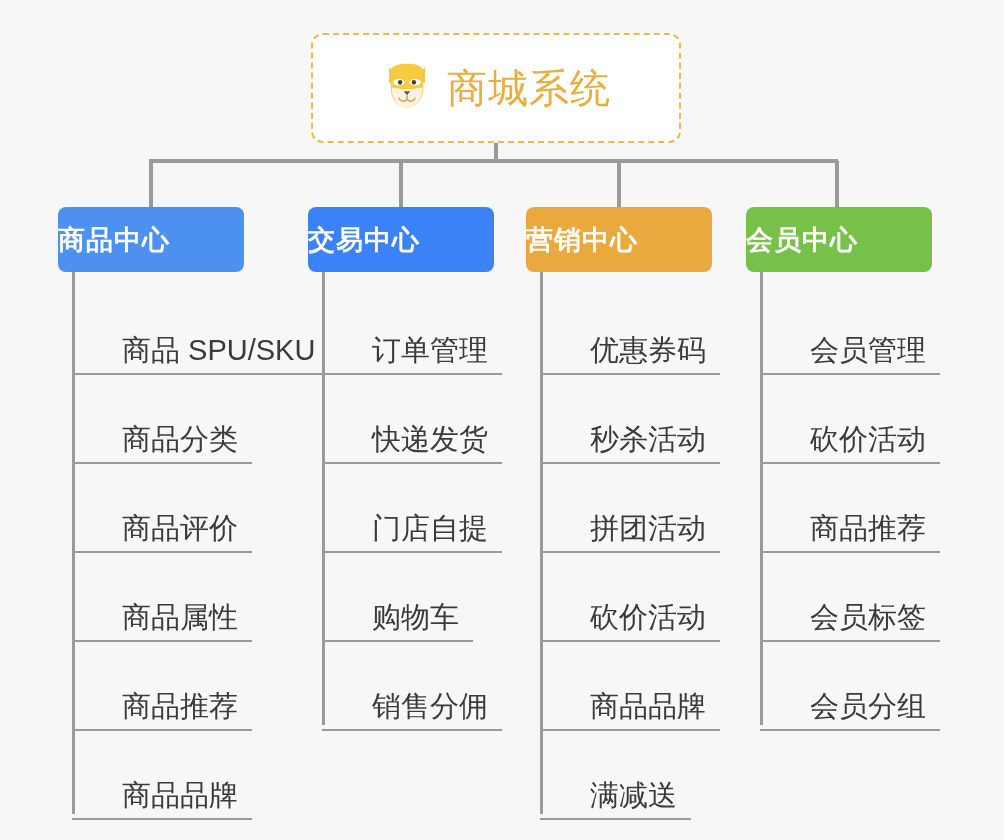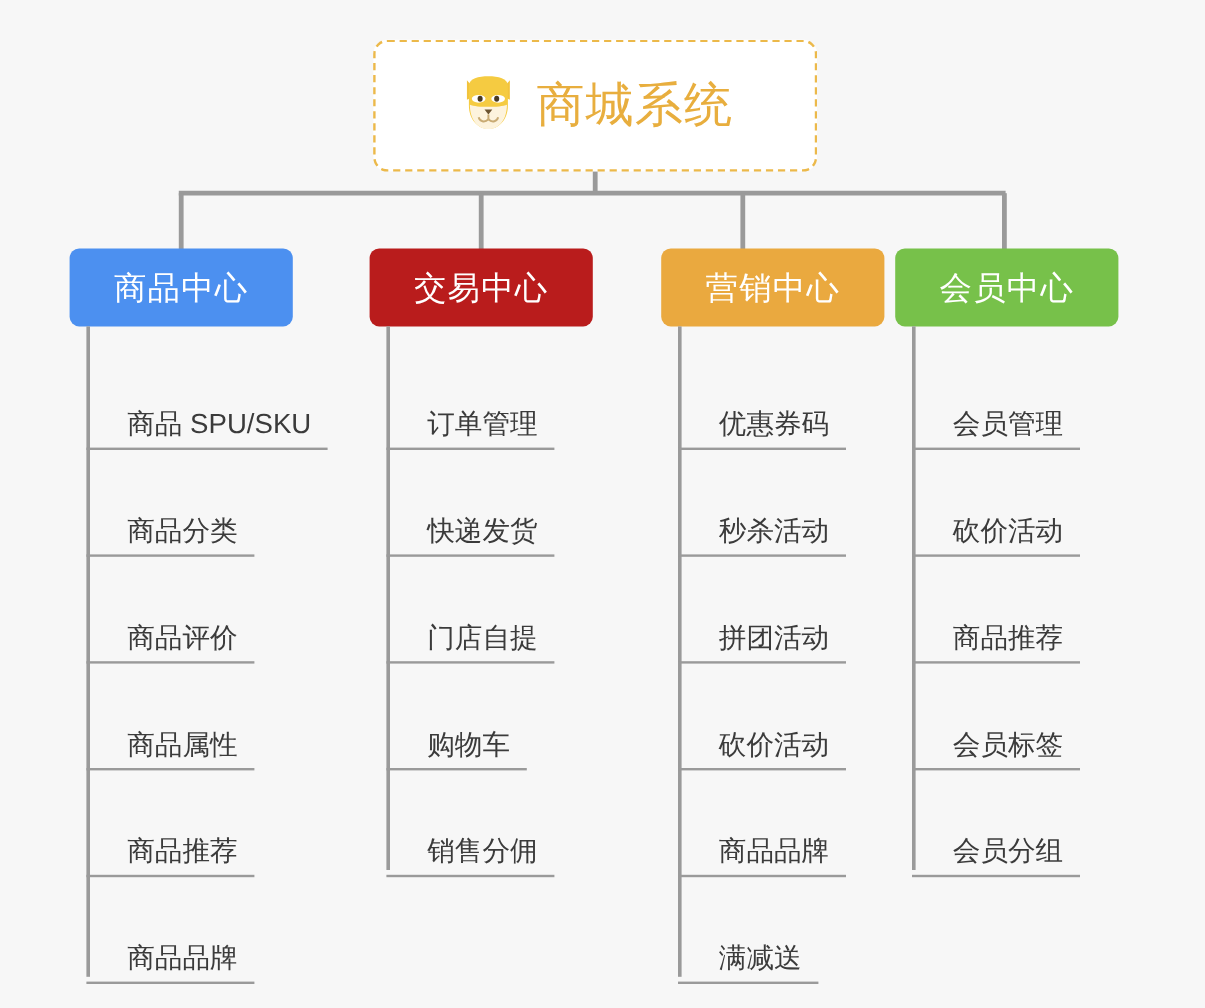--- a/index.html
+++ b/index.html
@@ -73,12 +73,11 @@
     border-radius: 8px;
     display: flex;
     align-items: center;
-    justify-content: center;
     color: #ffffff;
     font-size: 27px;
     letter-spacing: 1px;
     white-space: nowrap;
-    font-weight: 400;
+    font-weight: 700;
   }
 
   

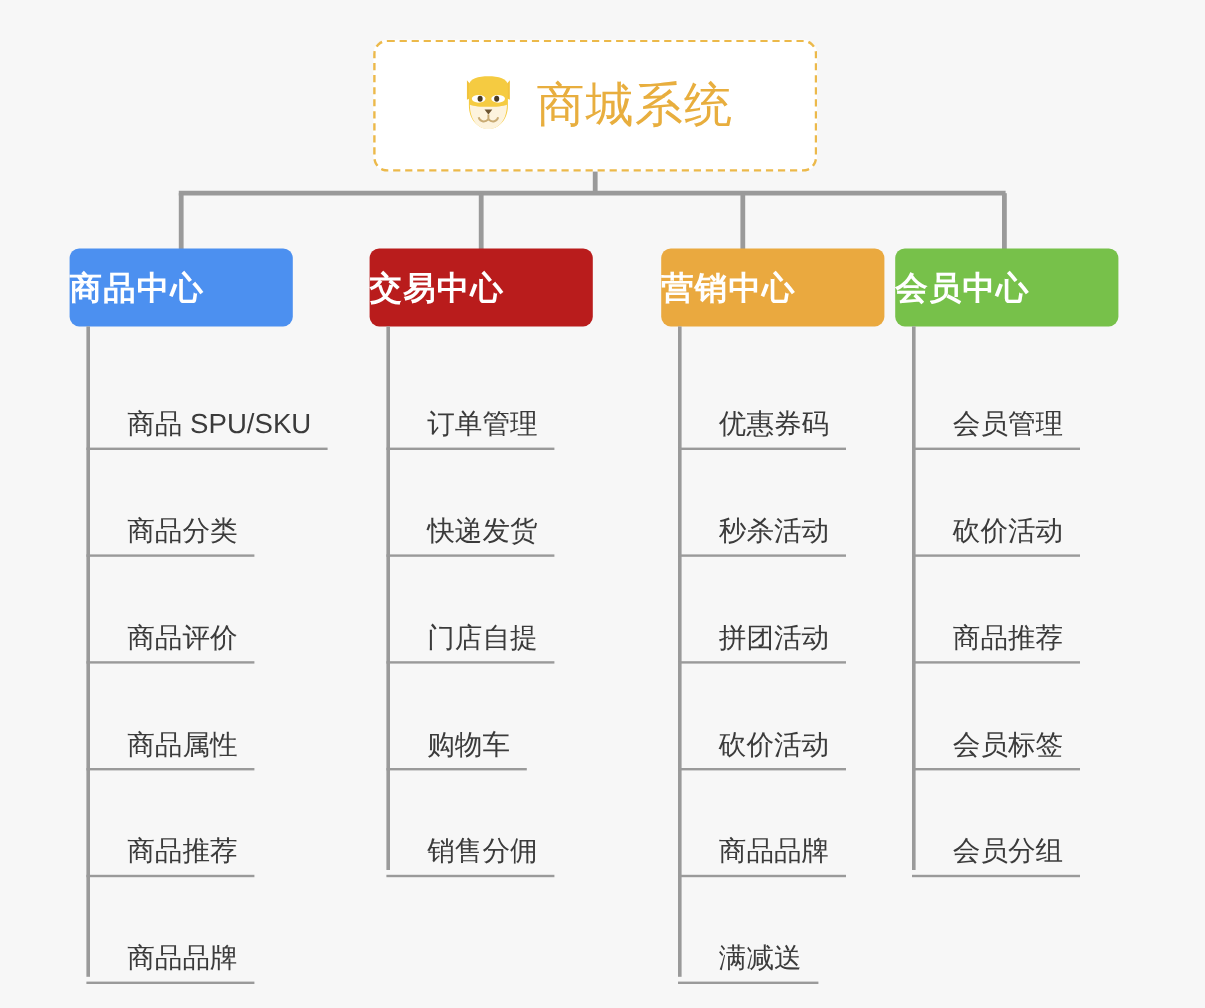--- a/index.html
+++ b/index.html
@@ -177,7 +177,7 @@
   </div>
 
   <div class="branch" style="left:308px; width:186px;">
-    <div class="branch-header" style="background:#b91c1c;">
+    <div class="branch-header" style="background:#3b82f6;">
       <span>交易中心</span>
     </div>
     <div class="leaf-list">

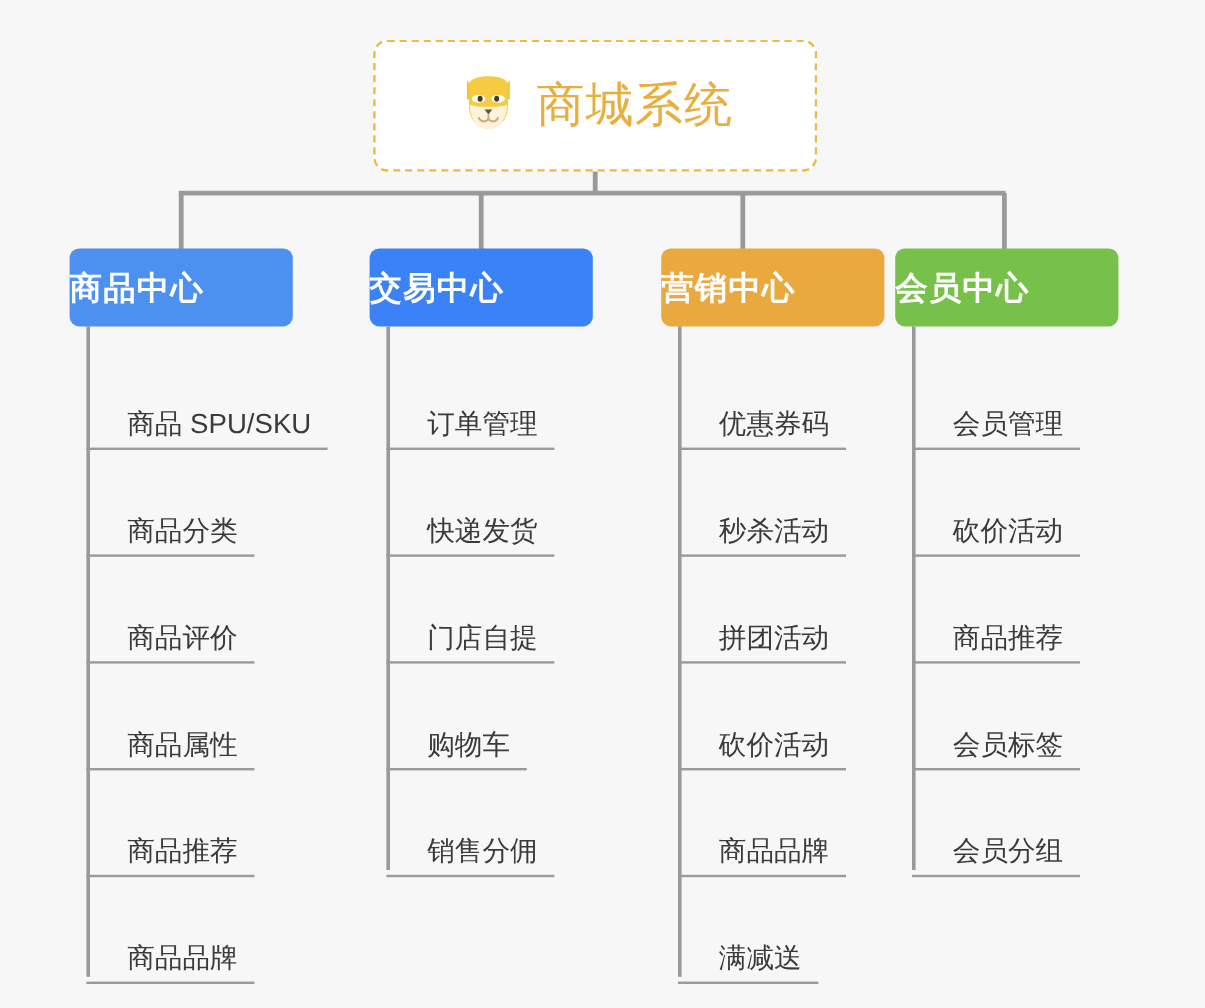--- a/index.html
+++ b/index.html
@@ -200,7 +200,7 @@
     </div>
   </div>
 
-  <div class="branch" style="left:551px; width:186px;">
+  <div class="branch" style="left:526px; width:186px;">
     <div class="branch-header" style="background:#eaa93f;">
       <span>营销中心</span>
     </div>

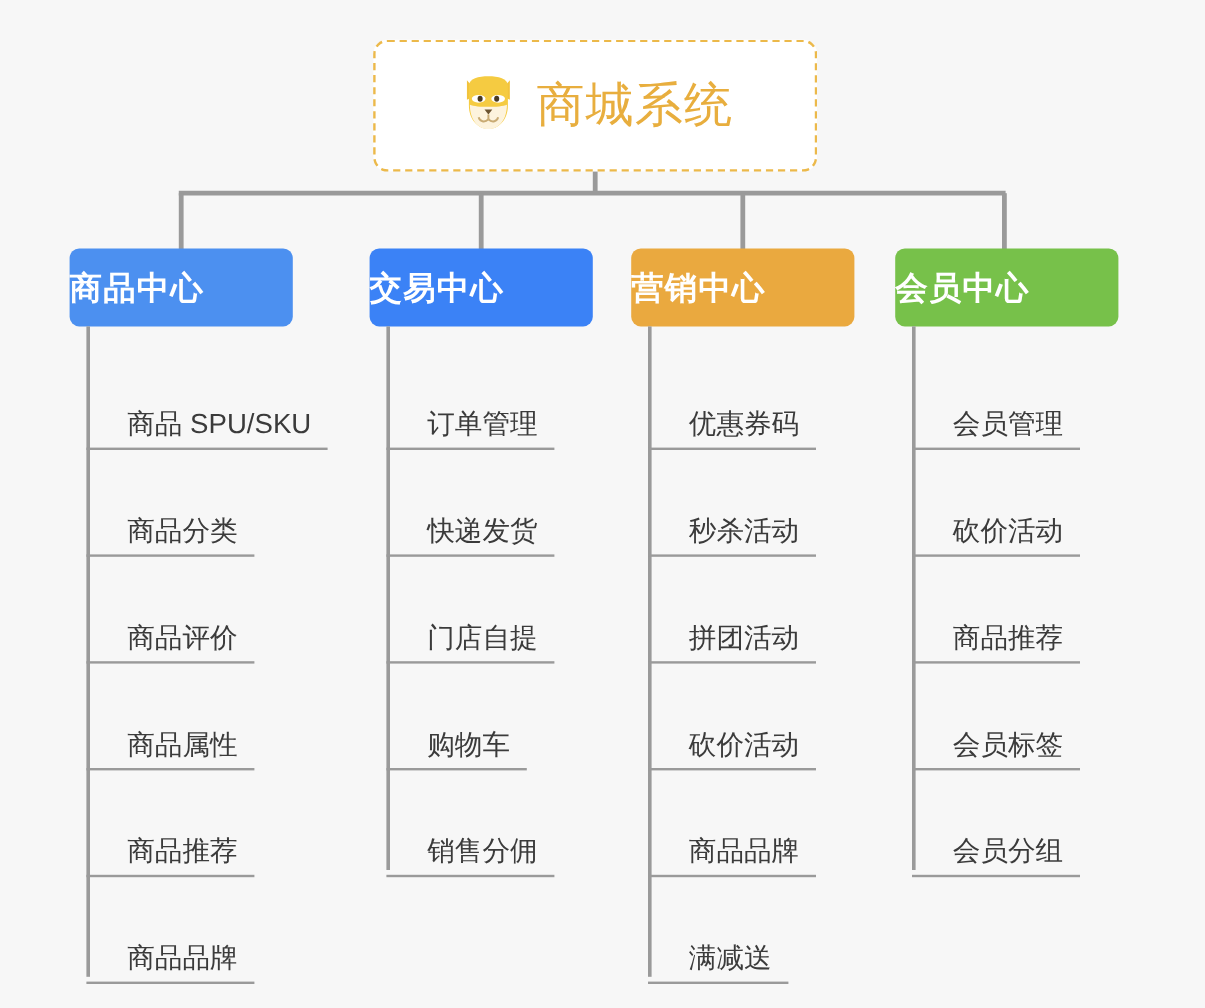--- a/index.html
+++ b/index.html
@@ -106,8 +106,8 @@
     position: relative;
     display: inline-block;
     border-bottom: 2px solid #9a9a9a;
-    padding: 0 14px 5px 34px;
-    font-size: 23px;
+    padding: 0 14px 5px 50px;
+    font-size: 29px;
     color: #3b3b3b;
     line-height: 1.25;
     white-space: nowrap;

